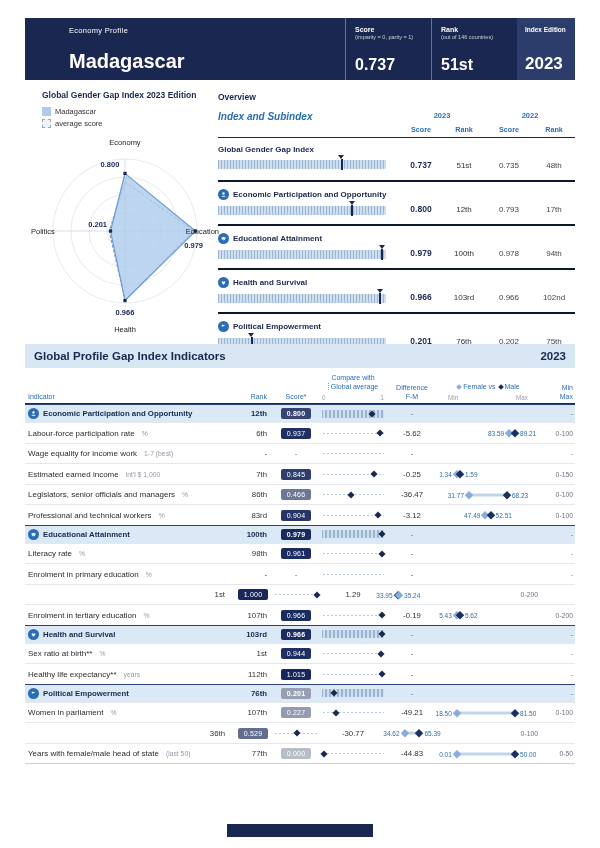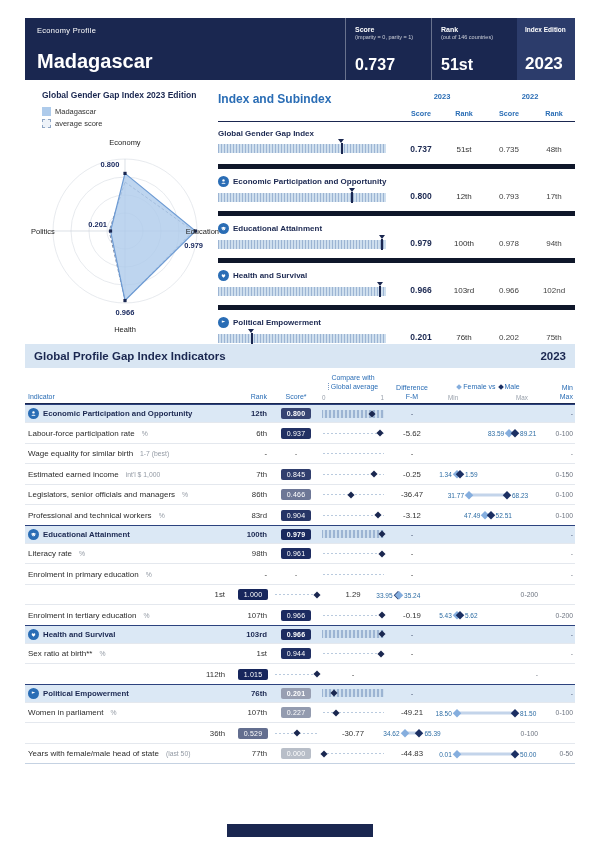--- a/index.html
+++ b/index.html
@@ -9,7 +9,7 @@
   
   .hdr{position:absolute;left:25px;top:18px;width:550px;height:62px;background:#1a2750;color:#fff;
        display:flex;align-items:stretch;box-sizing:border-box;}
-  .hdr-left{flex:1;padding:8px 12px 7px;display:flex;flex-direction:column;justify-content:space-between;}
+  .hdr-left{flex:1;padding:8px 12px 7px;display:flex;flex-direction:column;justify-content:space-between;margin-left:32px;}
   .hdr-profile{font-size:7.5px;letter-spacing:.3px;}
   .hdr-country{font-size:20px;font-weight:bold;}
   .hdr-block{width:86px;padding:8px 9px 6px;border-left:1px solid rgba(255,255,255,.35);

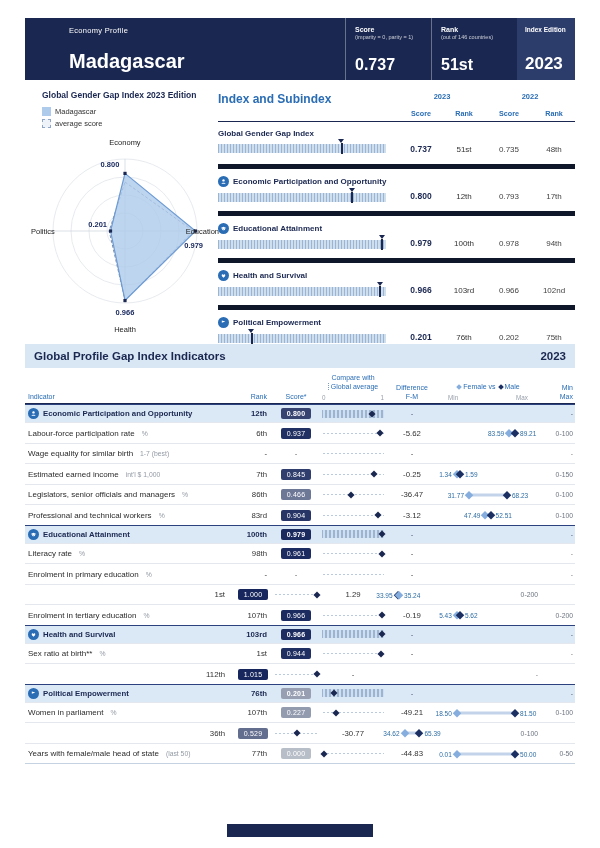--- a/index.html
+++ b/index.html
@@ -173,6 +173,7 @@
   </div>
 
   <div class="ov">
+    <div class="ov-title">Overview</div>
     <div class="ov-head">
       <div class="ov-grid">
         <div class="ov-h1">Index and Subindex</div>

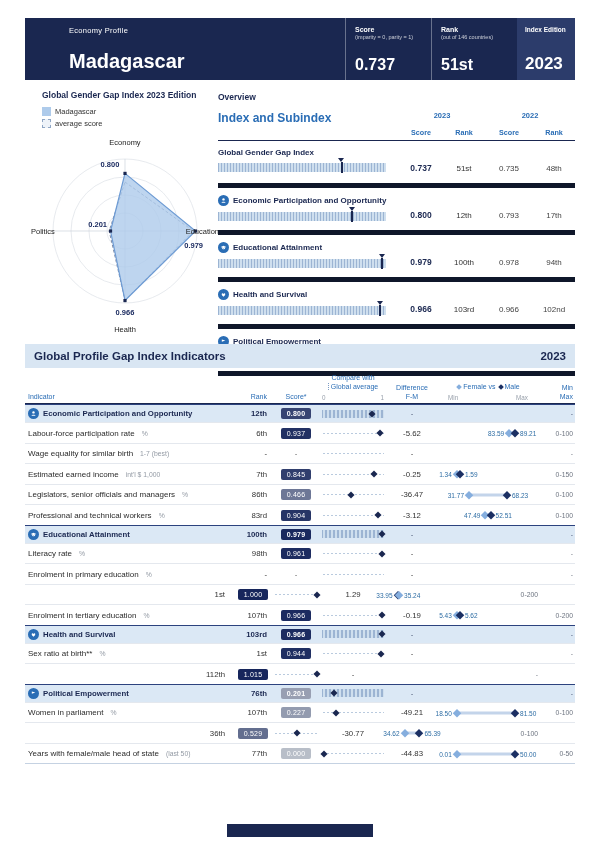--- a/index.html
+++ b/index.html
@@ -34,7 +34,7 @@
   .ov-title{font-size:8.5px;font-weight:bold;color:#1a2750;margin-bottom:9px;}
   .ov-grid{display:grid;grid-template-columns:181px 44px 42px 48px 42px;}
   .ov-head{border-bottom:1.5px solid #1a2750;padding-bottom:3px;}
-  .ov-h1{color:#2a6db5;font-size:12px;font-weight:bold;}
+  .ov-h1{color:#2a6db5;font-size:10px;font-weight:bold;font-style:italic;}
   .ov-year{text-align:center;color:#2a6db5;font-size:7.5px;font-weight:bold;grid-column:span 2;}
   .ov-sub{text-align:center;color:#2a6db5;font-size:7.2px;font-weight:bold;padding-top:3px;}
   .ov-row{position:relative;height:42px;border-bottom:5px solid #0f172a;display:grid;

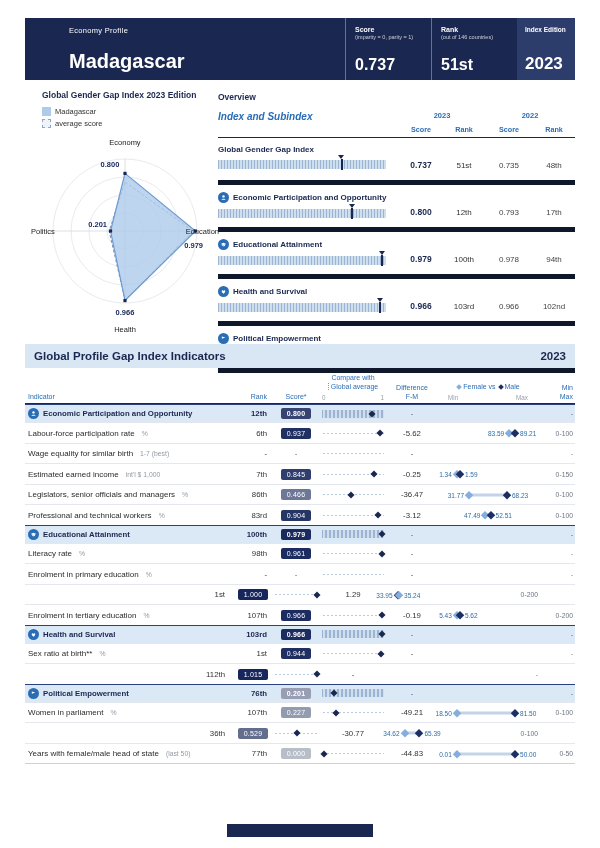--- a/index.html
+++ b/index.html
@@ -37,7 +37,7 @@
   .ov-h1{color:#2a6db5;font-size:10px;font-weight:bold;font-style:italic;}
   .ov-year{text-align:center;color:#2a6db5;font-size:7.5px;font-weight:bold;grid-column:span 2;}
   .ov-sub{text-align:center;color:#2a6db5;font-size:7.2px;font-weight:bold;padding-top:3px;}
-  .ov-row{position:relative;height:42px;border-bottom:5px solid #0f172a;display:grid;
+  .ov-row{position:relative;height:42px;border-bottom:2px solid #0f172a;display:grid;
           grid-template-columns:181px 44px 42px 48px 42px;}
   .ov-name-cell{padding-top:7px;}
   .ov-name{display:flex;align-items:center;gap:4px;font-size:8px;font-weight:bold;color:#1a2750;}

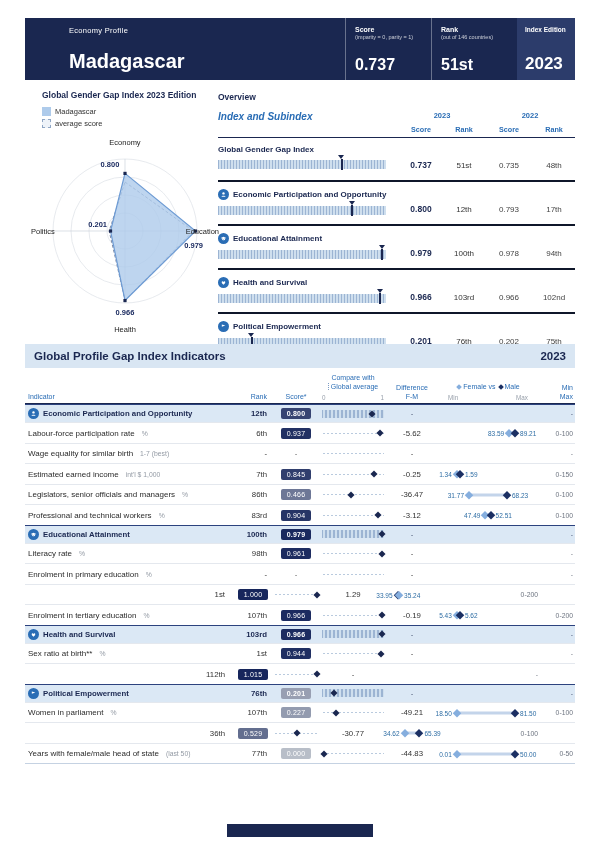--- a/index.html
+++ b/index.html
@@ -373,7 +373,7 @@
         </div>
         <div class="irow drow">
           <div class="cell name-cell">
-            <span>Wage equality for similar birth</span>
+            <span>Wage equality for income work</span>
             <span class="unit">1-7 (best)</span>
           </div>
           <div class="cell rank">-</div>

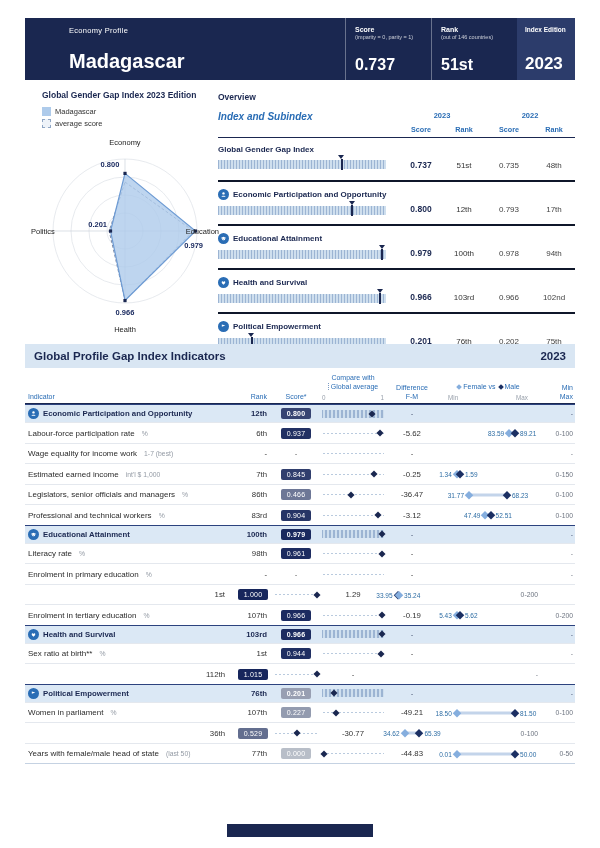--- a/index.html
+++ b/index.html
@@ -601,6 +601,10 @@
           <div class="cell mm">-</div>
         </div>
         <div class="irow drow">
+          <div class="cell name-cell">
+            <span>Healthy life expectancy**</span>
+            <span class="unit">years</span>
+          </div>
           <div class="cell rank">112th</div>
           <div class="cell pillc">
             <div class="pill" style="background: rgb(23, 38, 92);">1.015</div>

